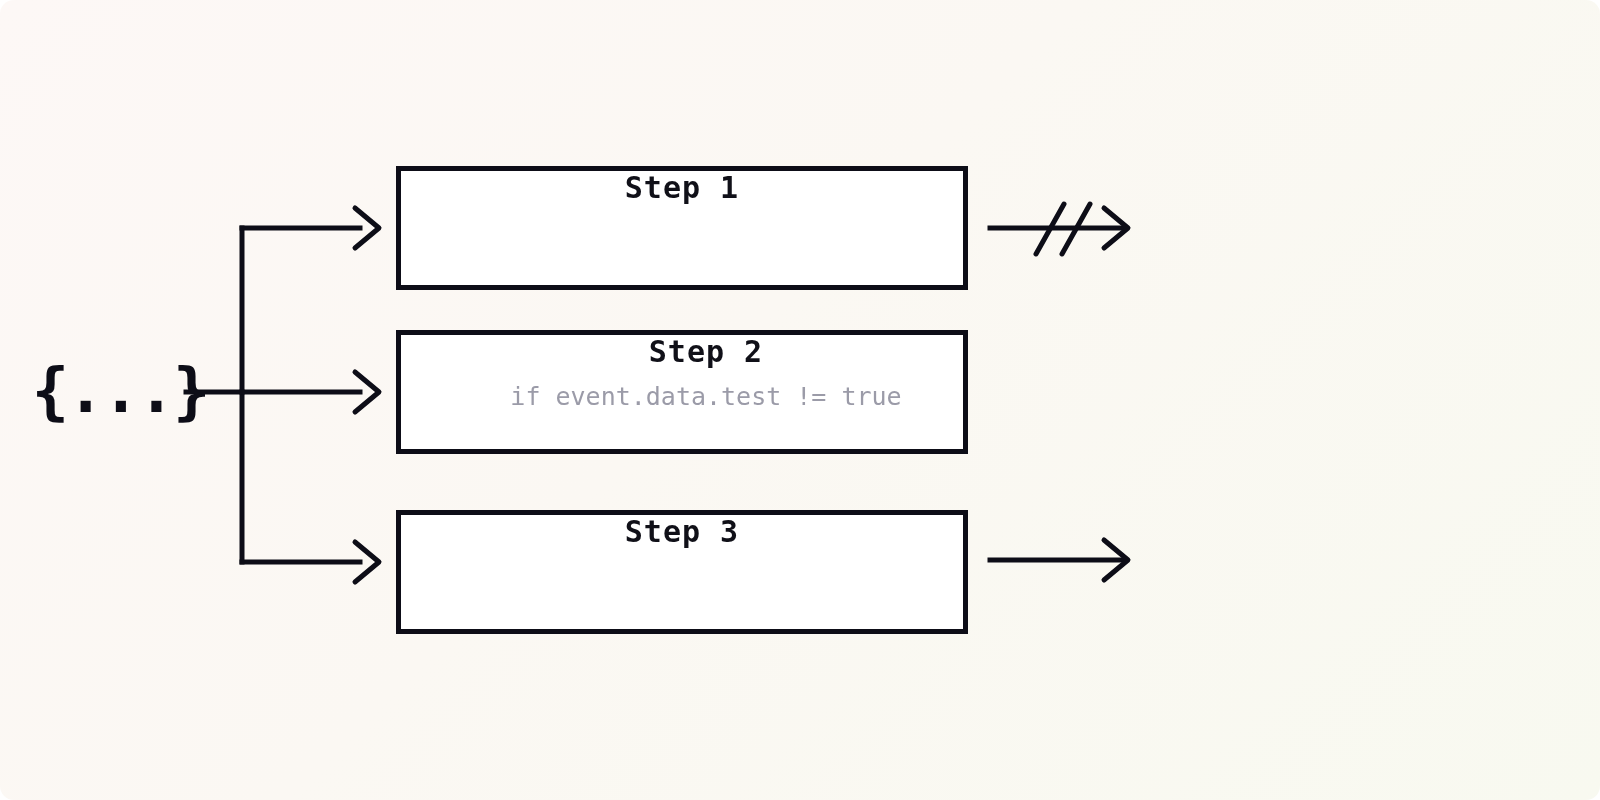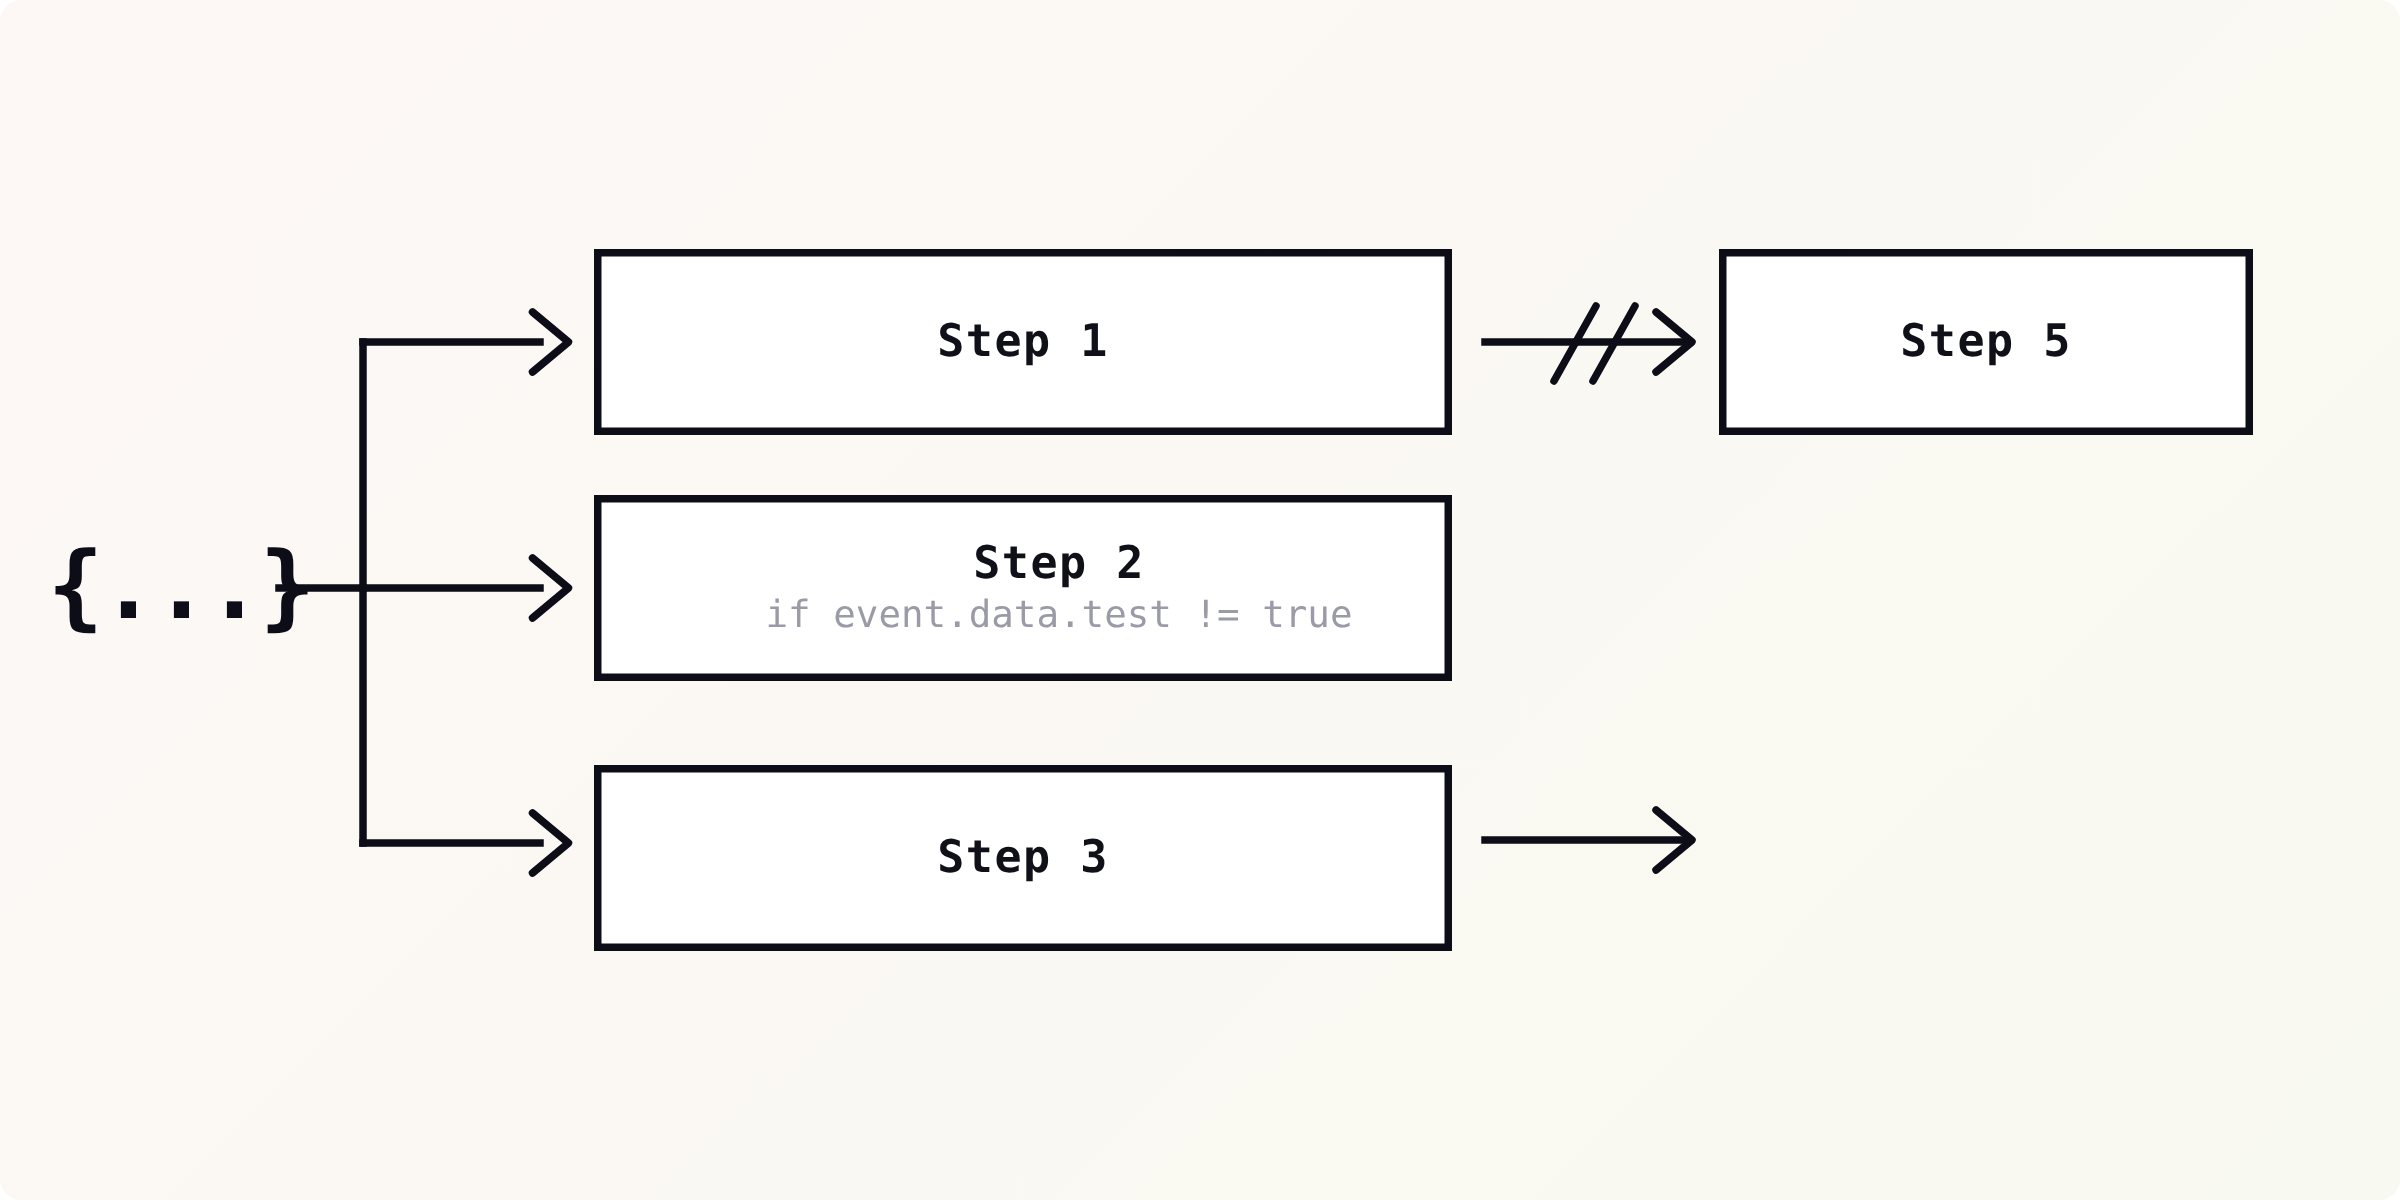--- a/index.html
+++ b/index.html
@@ -30,7 +30,7 @@
     display: flex;
     flex-direction: column;
     align-items: center;
-    justify-content: center;
+    justify-content: flex-start;
   }
   .node-title {
     font-family: "DejaVu Sans Mono", monospace;

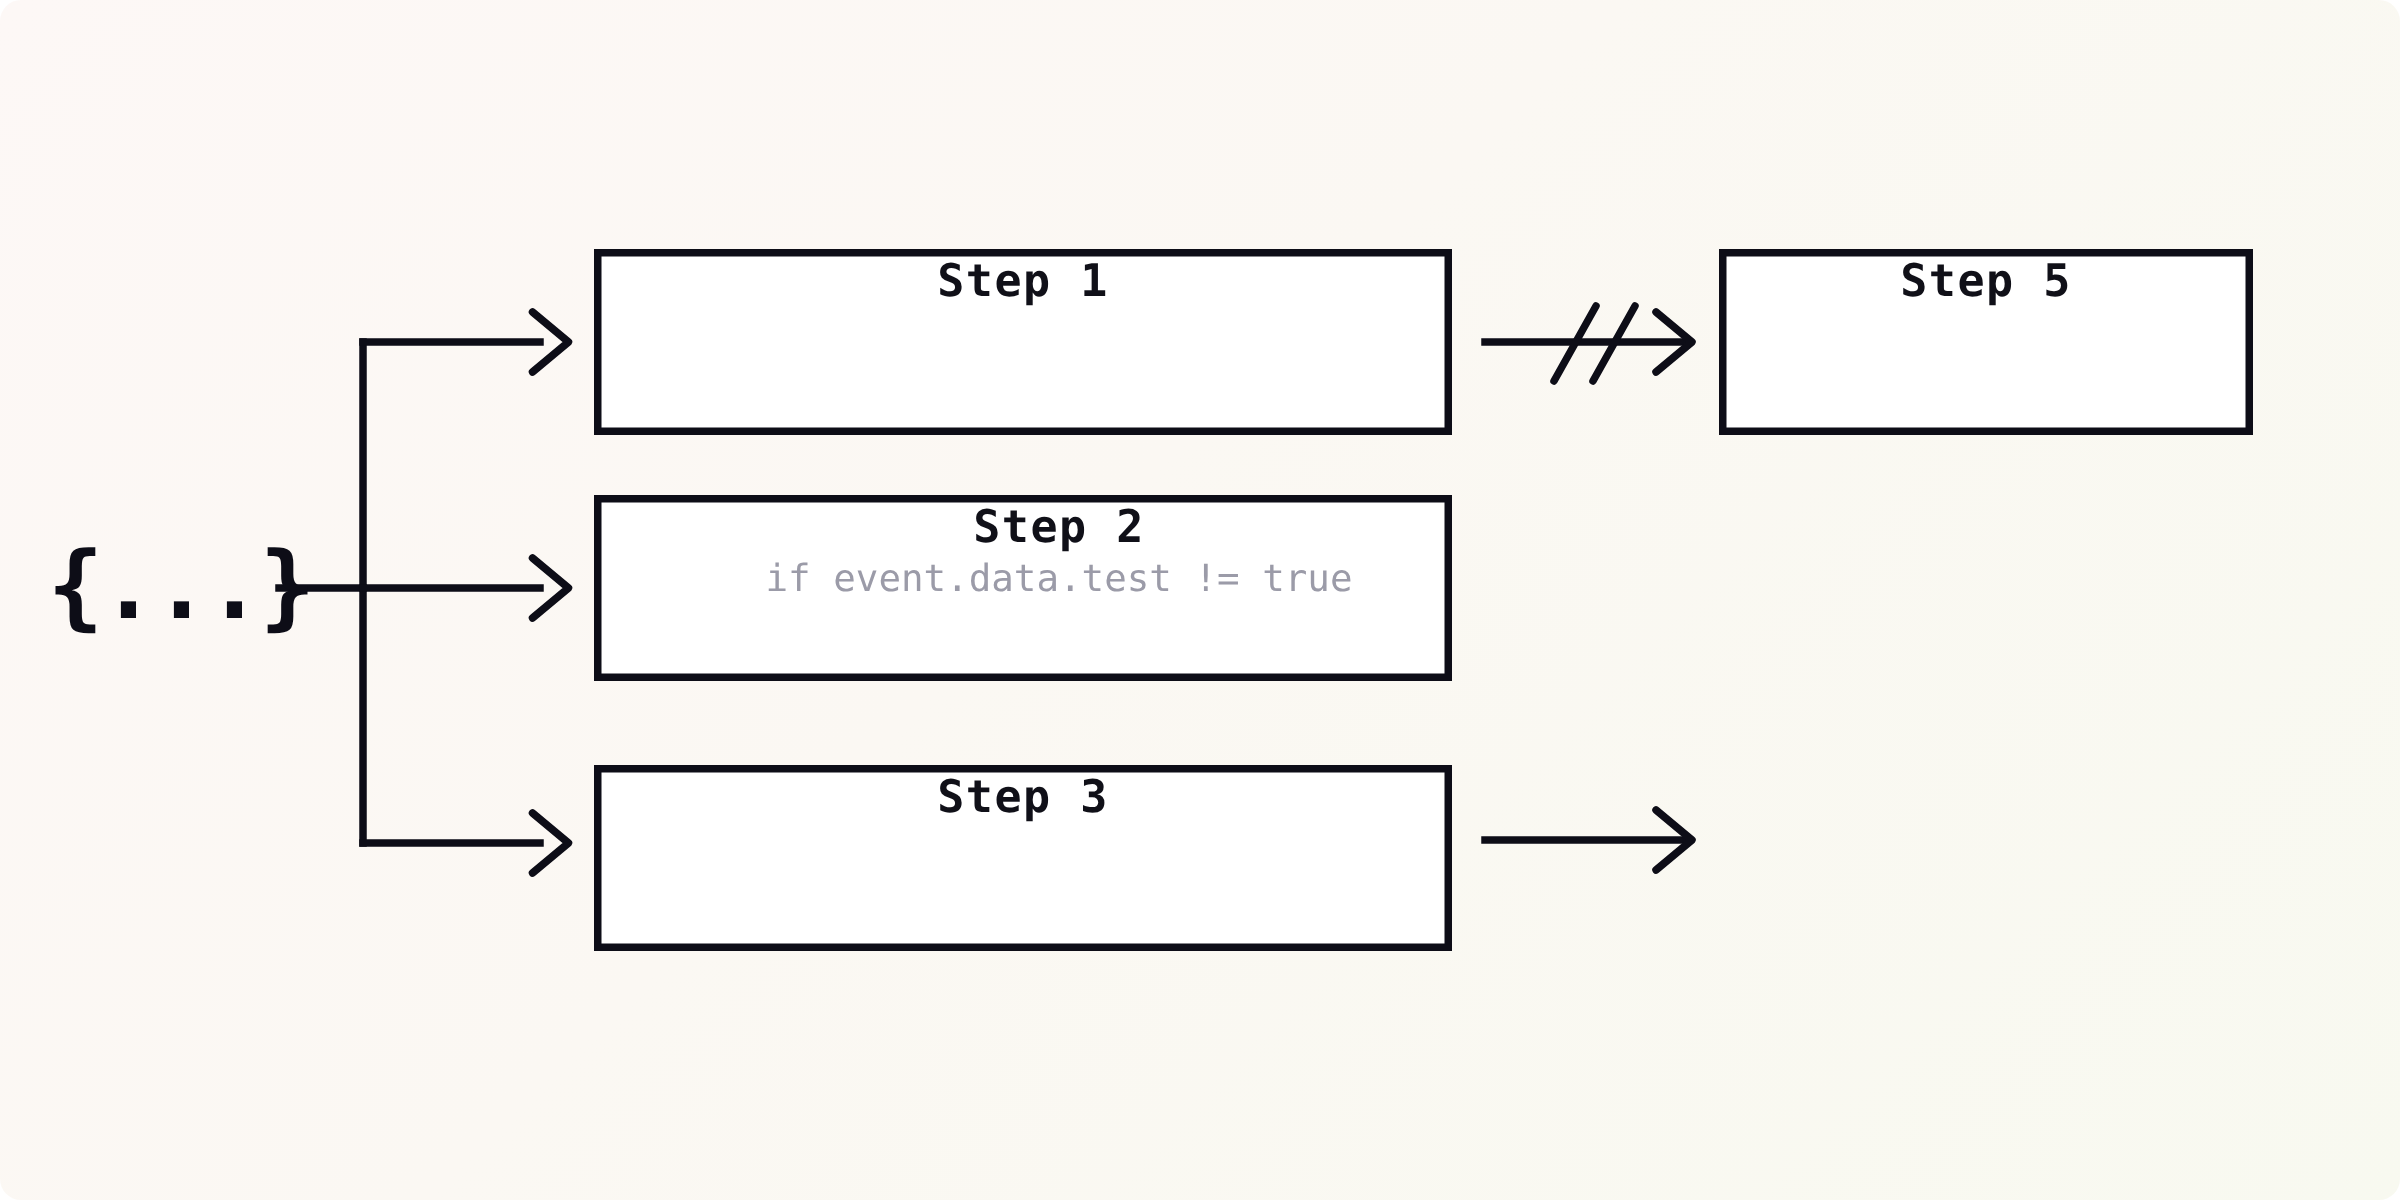--- a/index.html
+++ b/index.html
@@ -122,9 +122,6 @@
     <div class="node-title">Step 3</div>
   </div>
 
-  <div class="node" id="step5">
-    <div class="node-title">Step 5</div>
-  </div>
 
 
 </div>

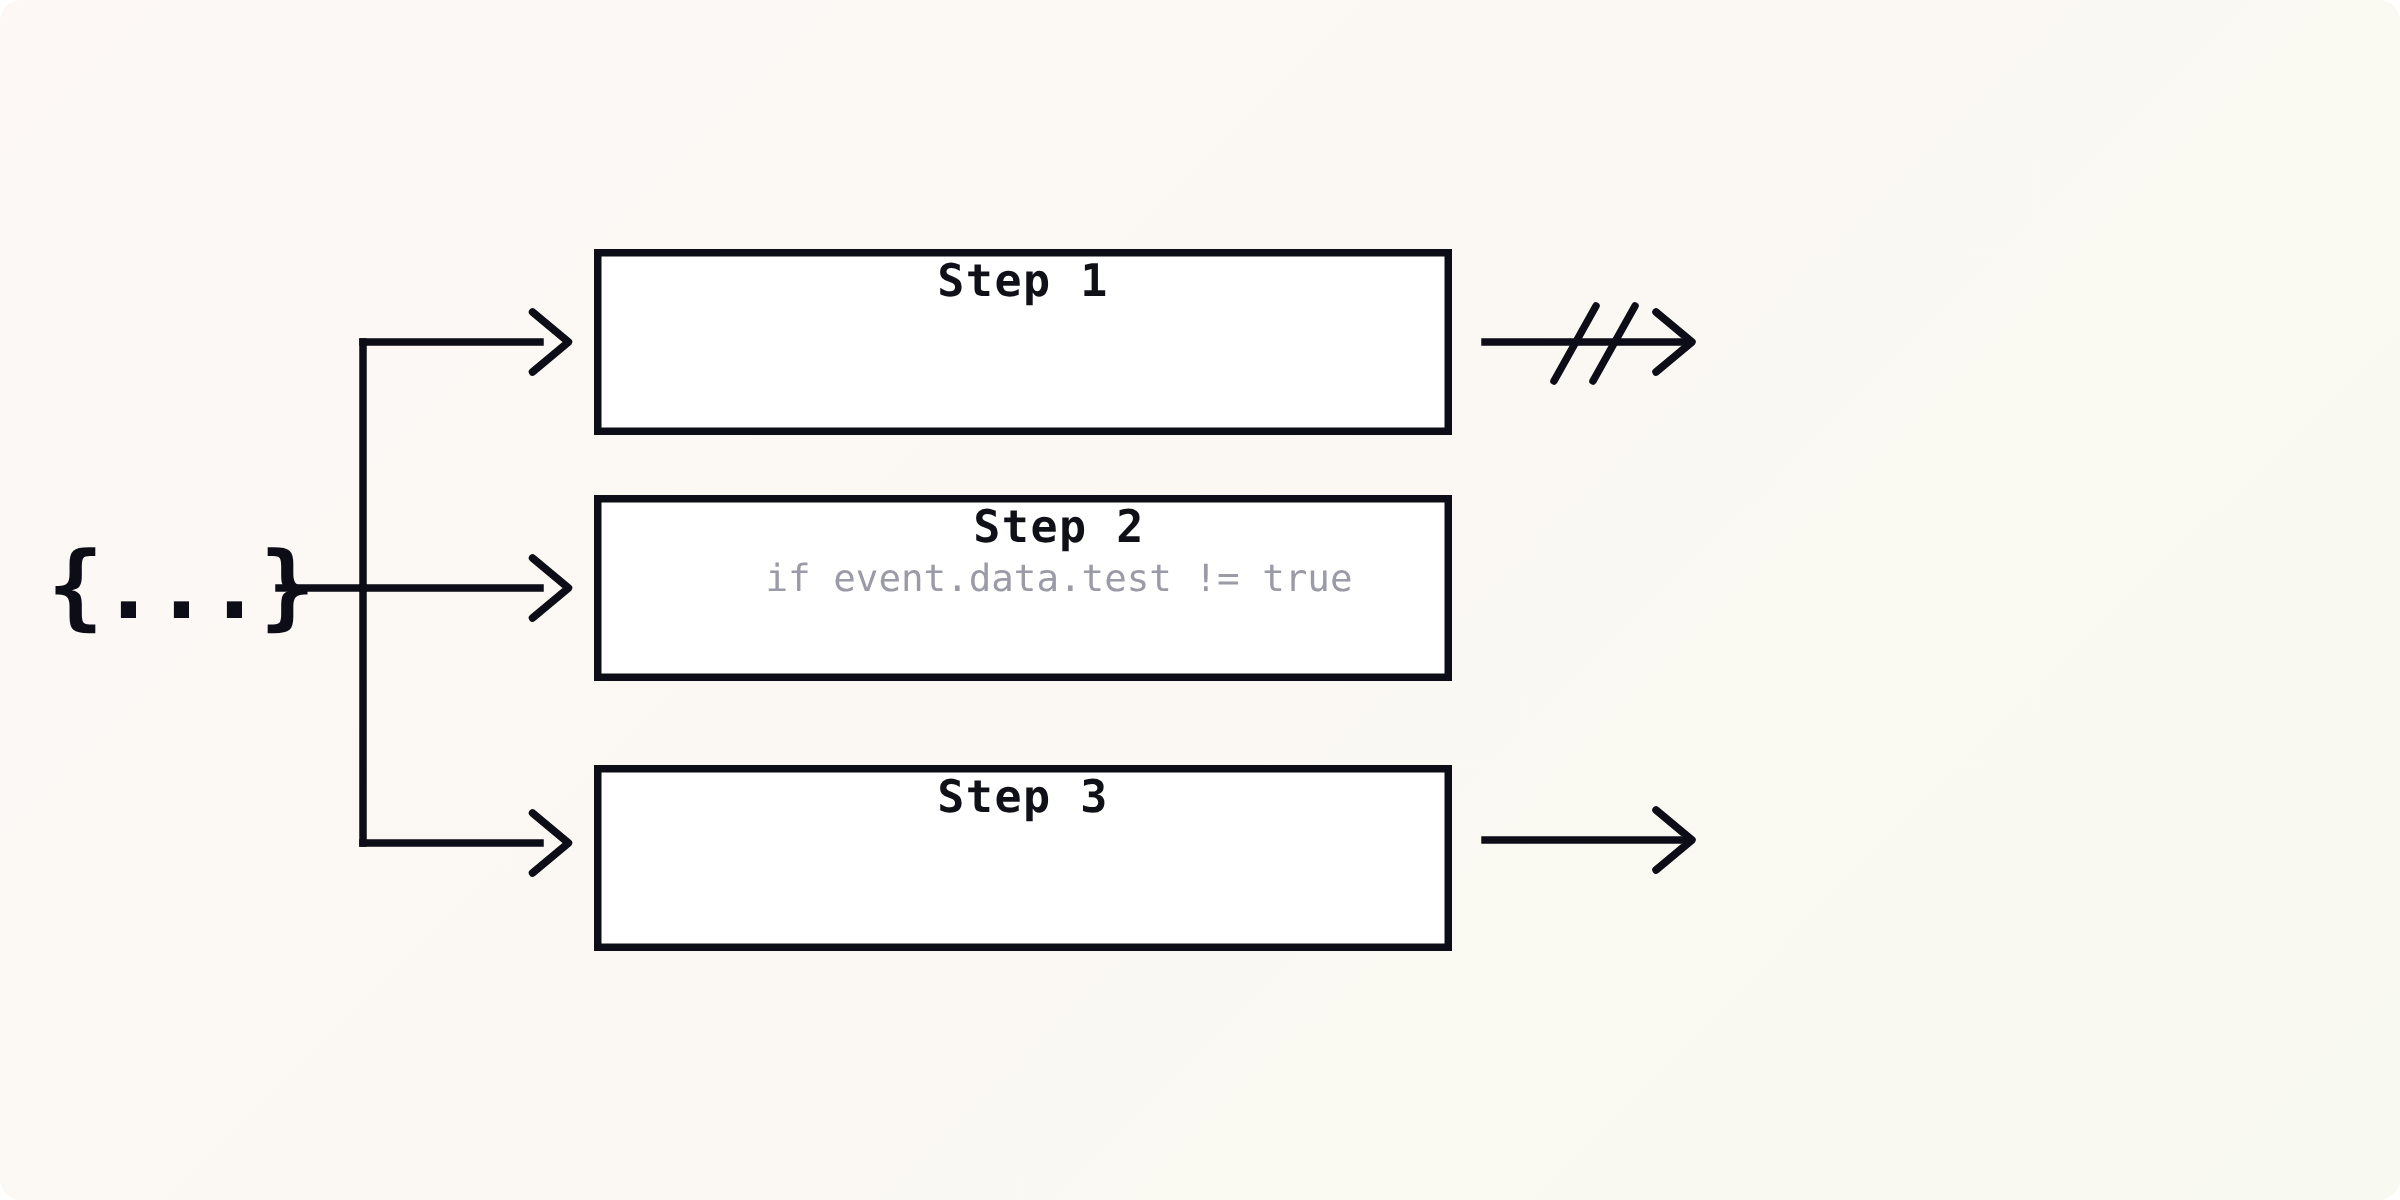--- a/index.html
+++ b/index.html
@@ -46,7 +46,7 @@
     font-size: 25px;
     color: #9b9ba8;
     line-height: 1.2;
-    margin-top: 2px;
+    margin-top: 13px;
     white-space: pre;
   }
   #source-node {

